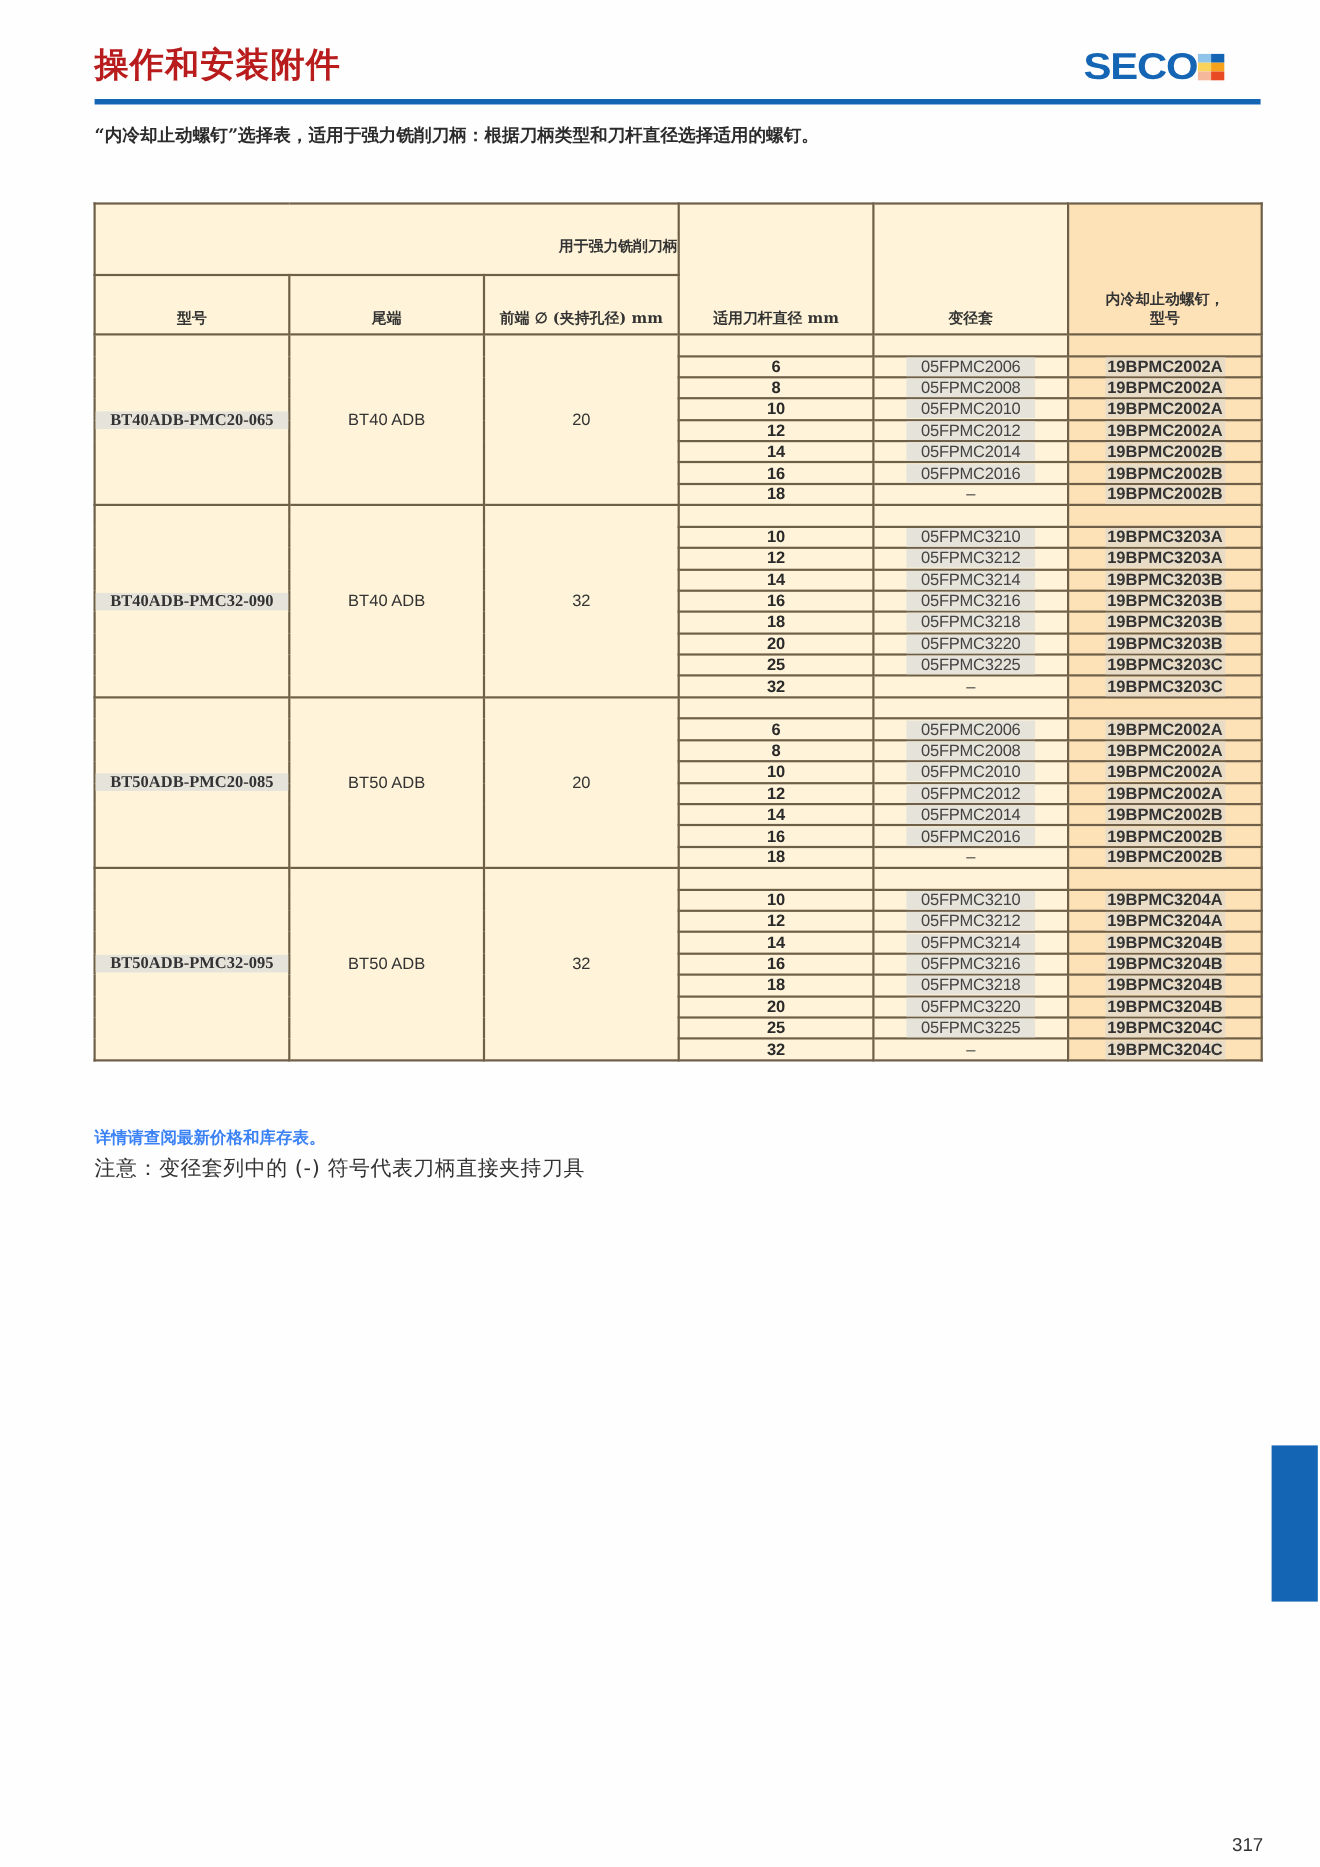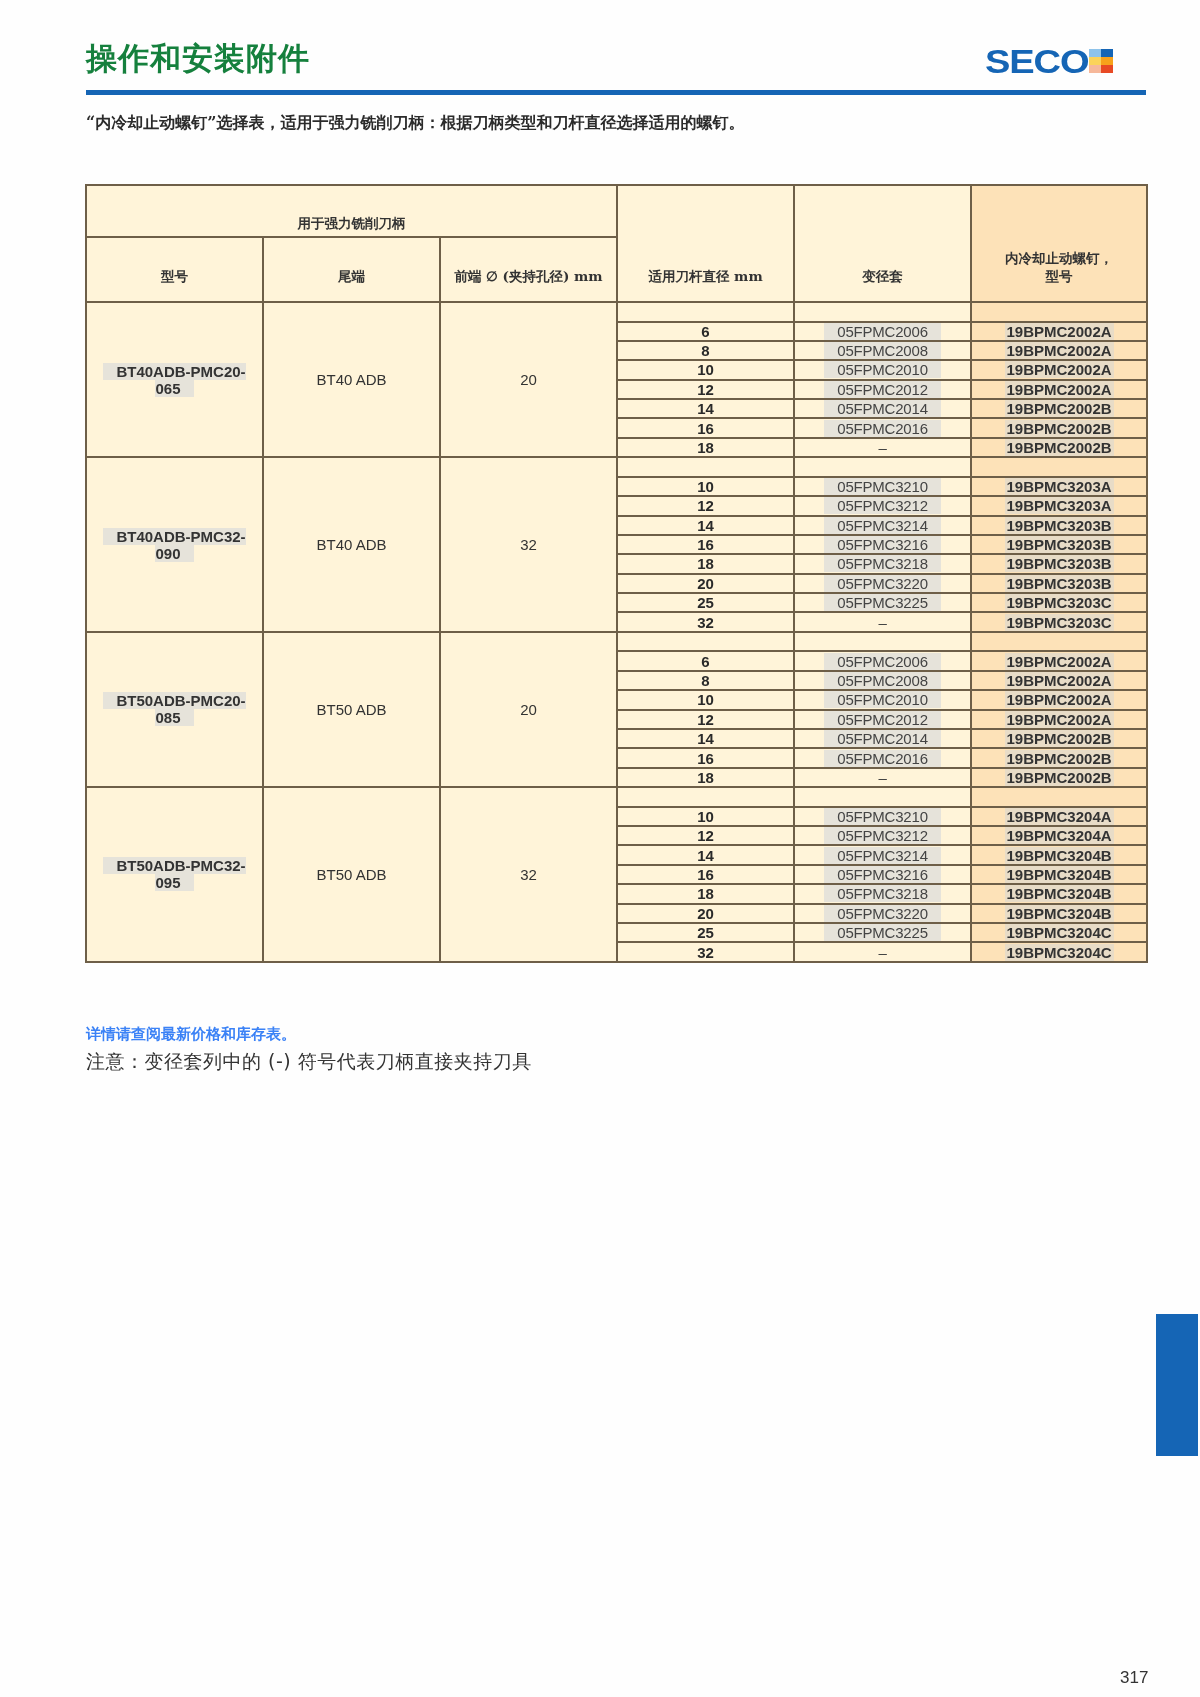--- a/index.html
+++ b/index.html
@@ -4,7 +4,7 @@
 <style>
   html, body { margin:0; padding:0; }
   body { width:1200px; height:1697px; background:#fefefe; position:relative; font-family:"Liberation Sans", "DejaVu Sans", sans-serif; color:#2a2a2a; overflow:hidden; }
-  .title { position:absolute; left:86px; top:38px; font-family:Liberation Serif, serif; font-size:31px; font-weight:bold; letter-spacing:1px; color:#15803d; }
+  .title { position:absolute; left:86px; top:38px; font-family:Liberation Serif, serif; font-size:31px; font-weight:bold; letter-spacing:1px; color:#b91c1c; }
   .logo { position:absolute; left:985px; top:44px; height:34px; display:flex; align-items:center; }
   .logo-text { font-family:"Liberation Sans", sans-serif; font-weight:bold; font-size:34px; color:#1565b5; letter-spacing:-1px; transform:scaleX(1.12); transform-origin:left center; }
   .logo-mark { display:grid; grid-template-columns:12px 12px; grid-template-rows:8px 8px 8px; gap:0; margin-left:12px; }

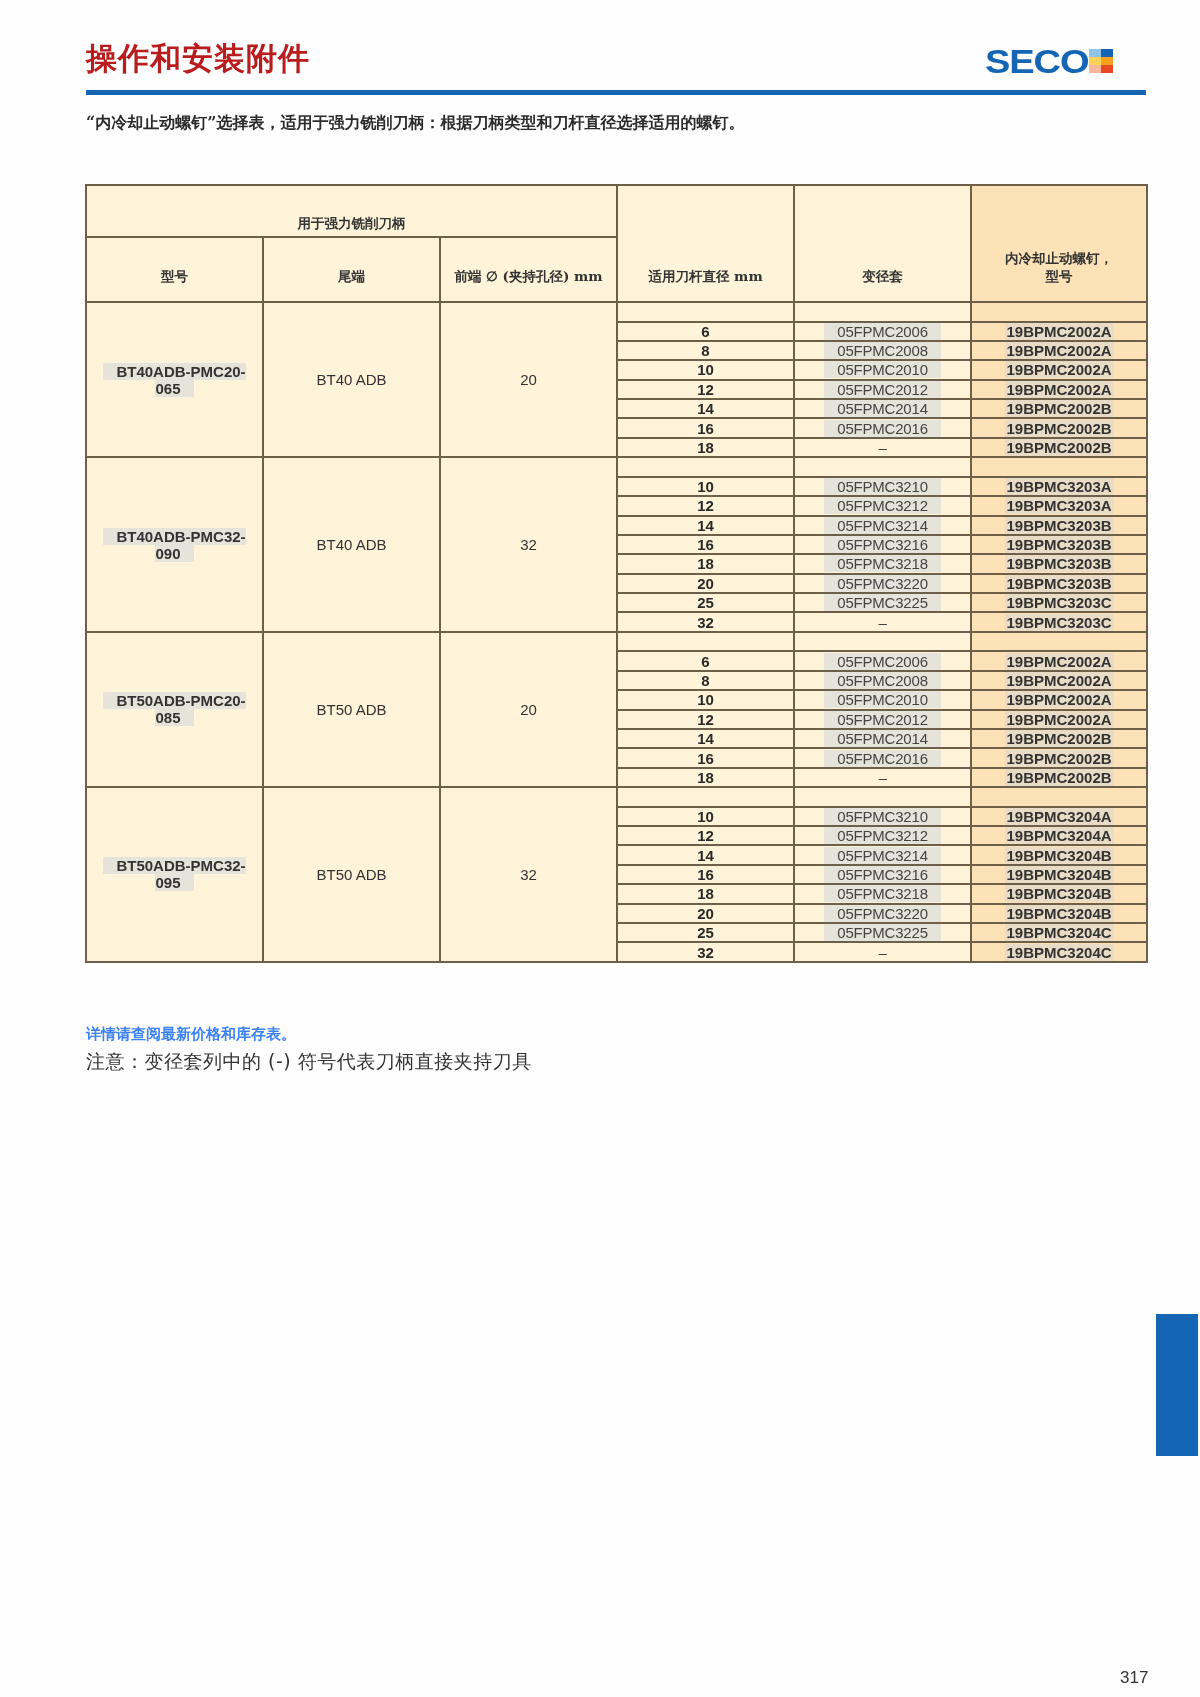--- a/index.html
+++ b/index.html
@@ -14,7 +14,7 @@
   table.sel { position:absolute; left:85px; top:184px; border-collapse:collapse; table-layout:fixed; width:1061px; }
   table.sel td, table.sel th { border:2px solid #6e5f48; padding:0; text-align:center; vertical-align:middle; background:#fff4d9; font-size:15px; }
   table.sel th { font-family:"DejaVu Serif", serif; font-weight:bold; font-size:13.5px; color:#333; vertical-align:bottom; padding-bottom:15px; }
-  table.sel th.grp { vertical-align:bottom; padding-bottom:3px; height:47px; }
+  table.sel th.grp { vertical-align:bottom; padding-bottom:16px; height:47px;text-align:right; }
   table.sel th.sub { height:48px; }
   table.sel th.screw, table.sel td.screw { background:#fde2b8; }
   table.sel td.sp { height:17.5px; }

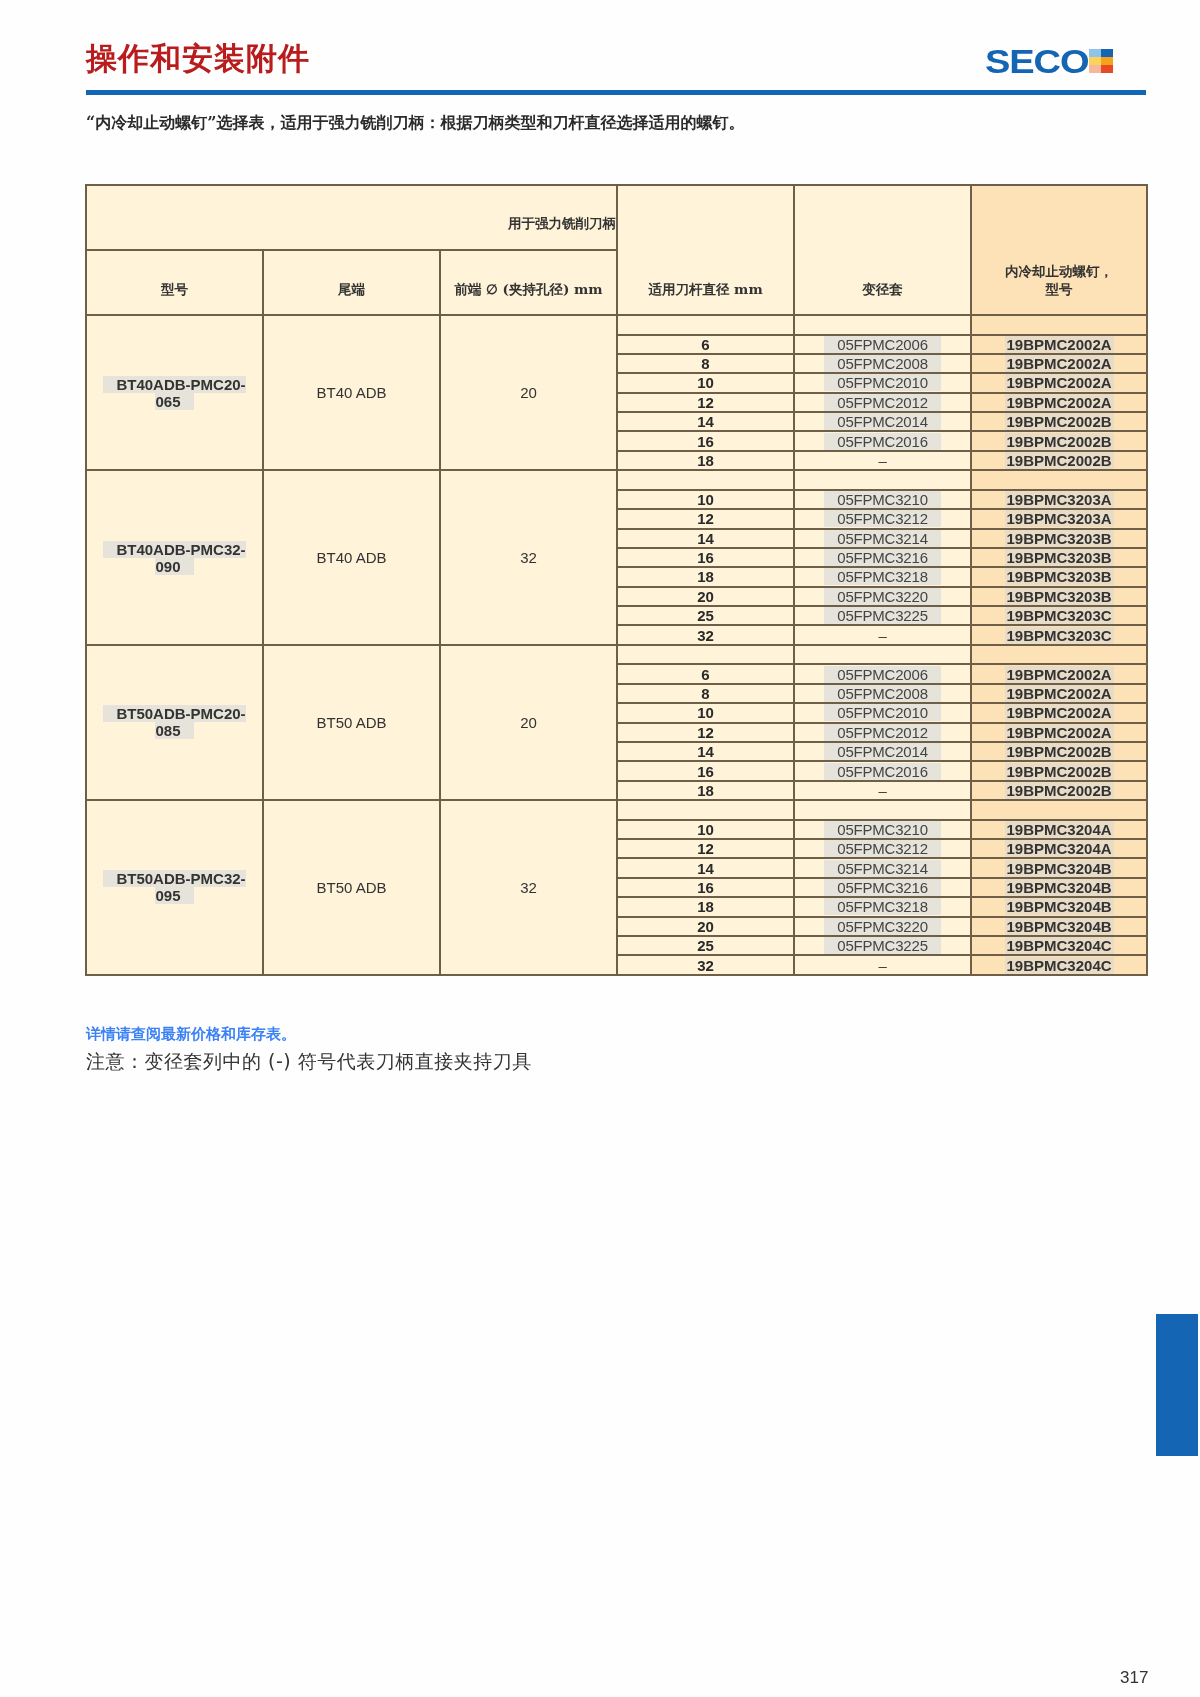--- a/index.html
+++ b/index.html
@@ -13,7 +13,7 @@
   .subtitle { position:absolute; left:86px; top:113px; font-family:"DejaVu Serif", serif; font-size:16px; font-weight:bold; color:#2b2b2b; }
   table.sel { position:absolute; left:85px; top:184px; border-collapse:collapse; table-layout:fixed; width:1061px; }
   table.sel td, table.sel th { border:2px solid #6e5f48; padding:0; text-align:center; vertical-align:middle; background:#fff4d9; font-size:15px; }
-  table.sel th { font-family:"DejaVu Serif", serif; font-weight:bold; font-size:13.5px; color:#333; vertical-align:bottom; padding-bottom:15px; }
+  table.sel th { font-family:"DejaVu Serif", serif; font-weight:bold; font-size:13.5px; color:#333; vertical-align:bottom; padding-bottom:4px; }
   table.sel th.grp { vertical-align:bottom; padding-bottom:16px; height:47px;text-align:right; }
   table.sel th.sub { height:48px; }
   table.sel th.screw, table.sel td.screw { background:#fde2b8; }

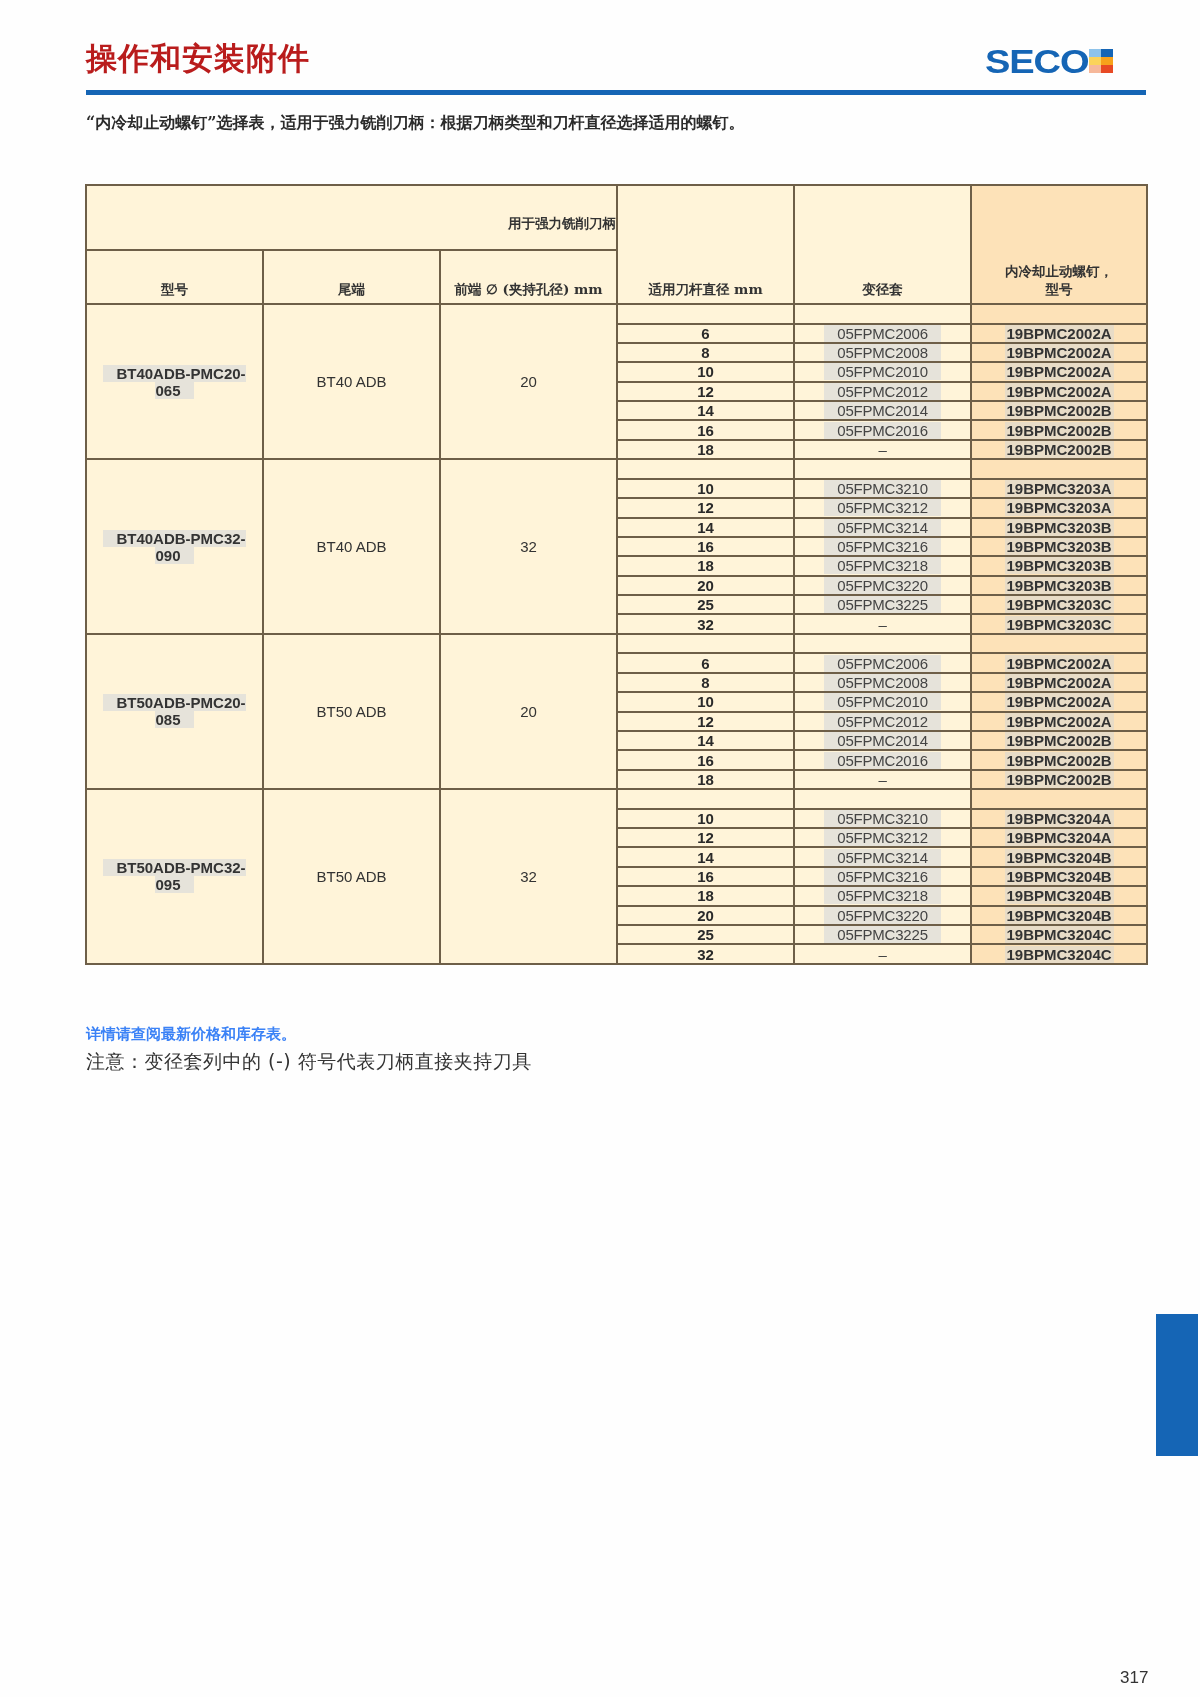--- a/index.html
+++ b/index.html
@@ -24,7 +24,7 @@
   .hl2 { background:#e8dcc7; padding:0 2px; }
   td.adapter span { color:#444; font-size:15px; letter-spacing:-0.2px; }
   td.screw span { font-weight:bold; font-size:15px; color:#333; }
-  td.model span { font-weight:bold; font-size:15px; color:#333; }
+  td.model span { font-weight:bold; font-size:15px; color:#333;font-family:Liberation Serif, serif; }
   td.tail, td.front { font-size:15.5px; color:#333; }
   .note1 { position:absolute; left:86px; top:1025px; font-family:"DejaVu Serif", serif; font-weight:bold; font-size:15px; color:#3b82f6; }
   .note2 { position:absolute; left:86px; top:1049px; font-family:"DejaVu Sans", sans-serif; font-size:19px; color:#333; letter-spacing:0.5px; }

